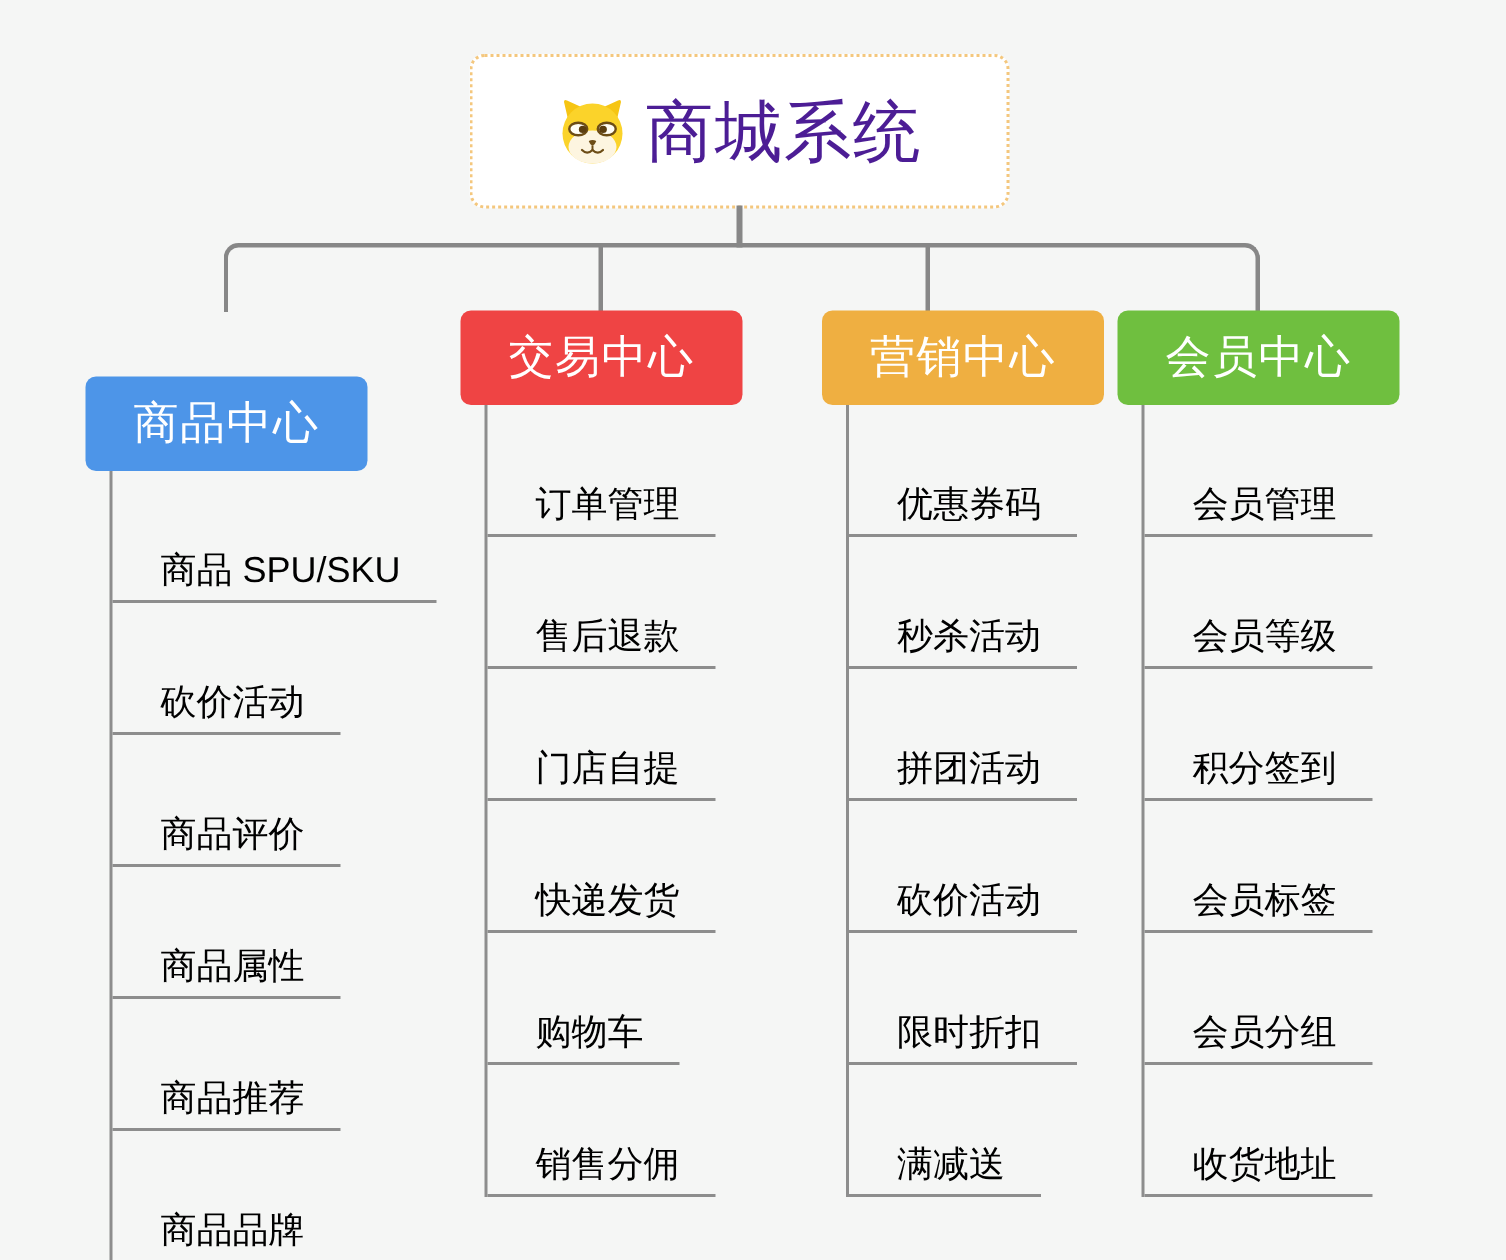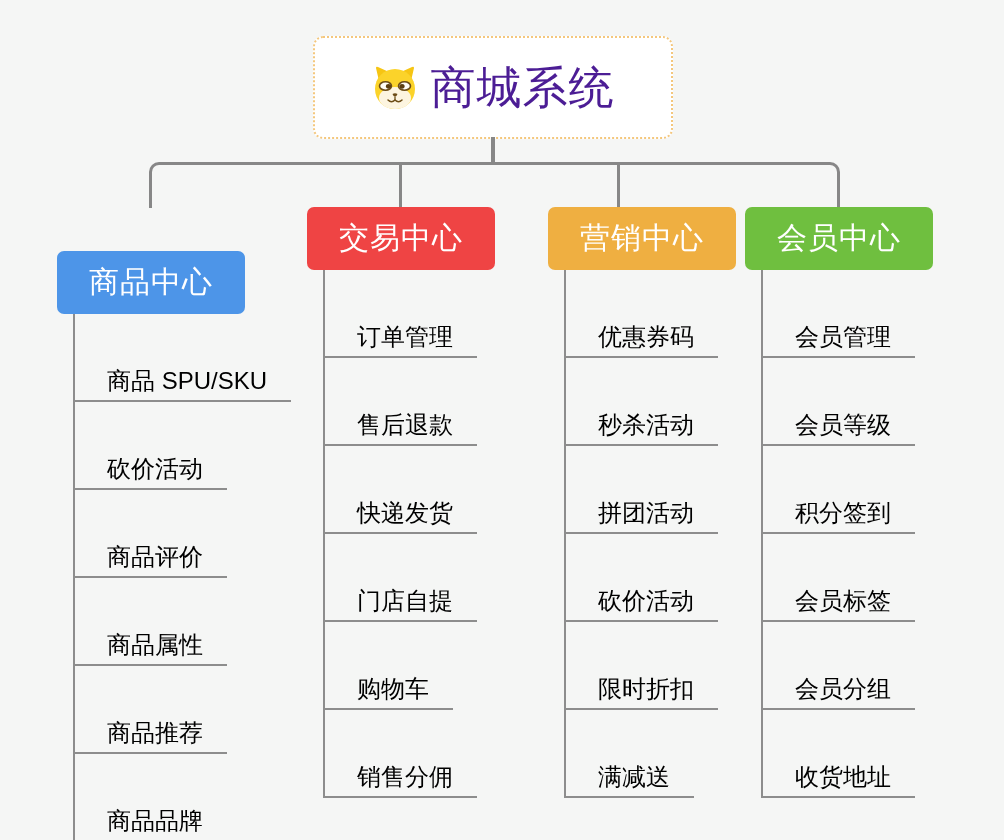--- a/index.html
+++ b/index.html
@@ -169,10 +169,10 @@
             <span>售后退款</span>
           </div>
           <div class="leaf">
+            <span>门店自提</span>
+          </div>
+          <div class="leaf">
             <span>快递发货</span>
-          </div>
-          <div class="leaf">
-            <span>门店自提</span>
           </div>
           <div class="leaf">
             <span>购物车</span>

